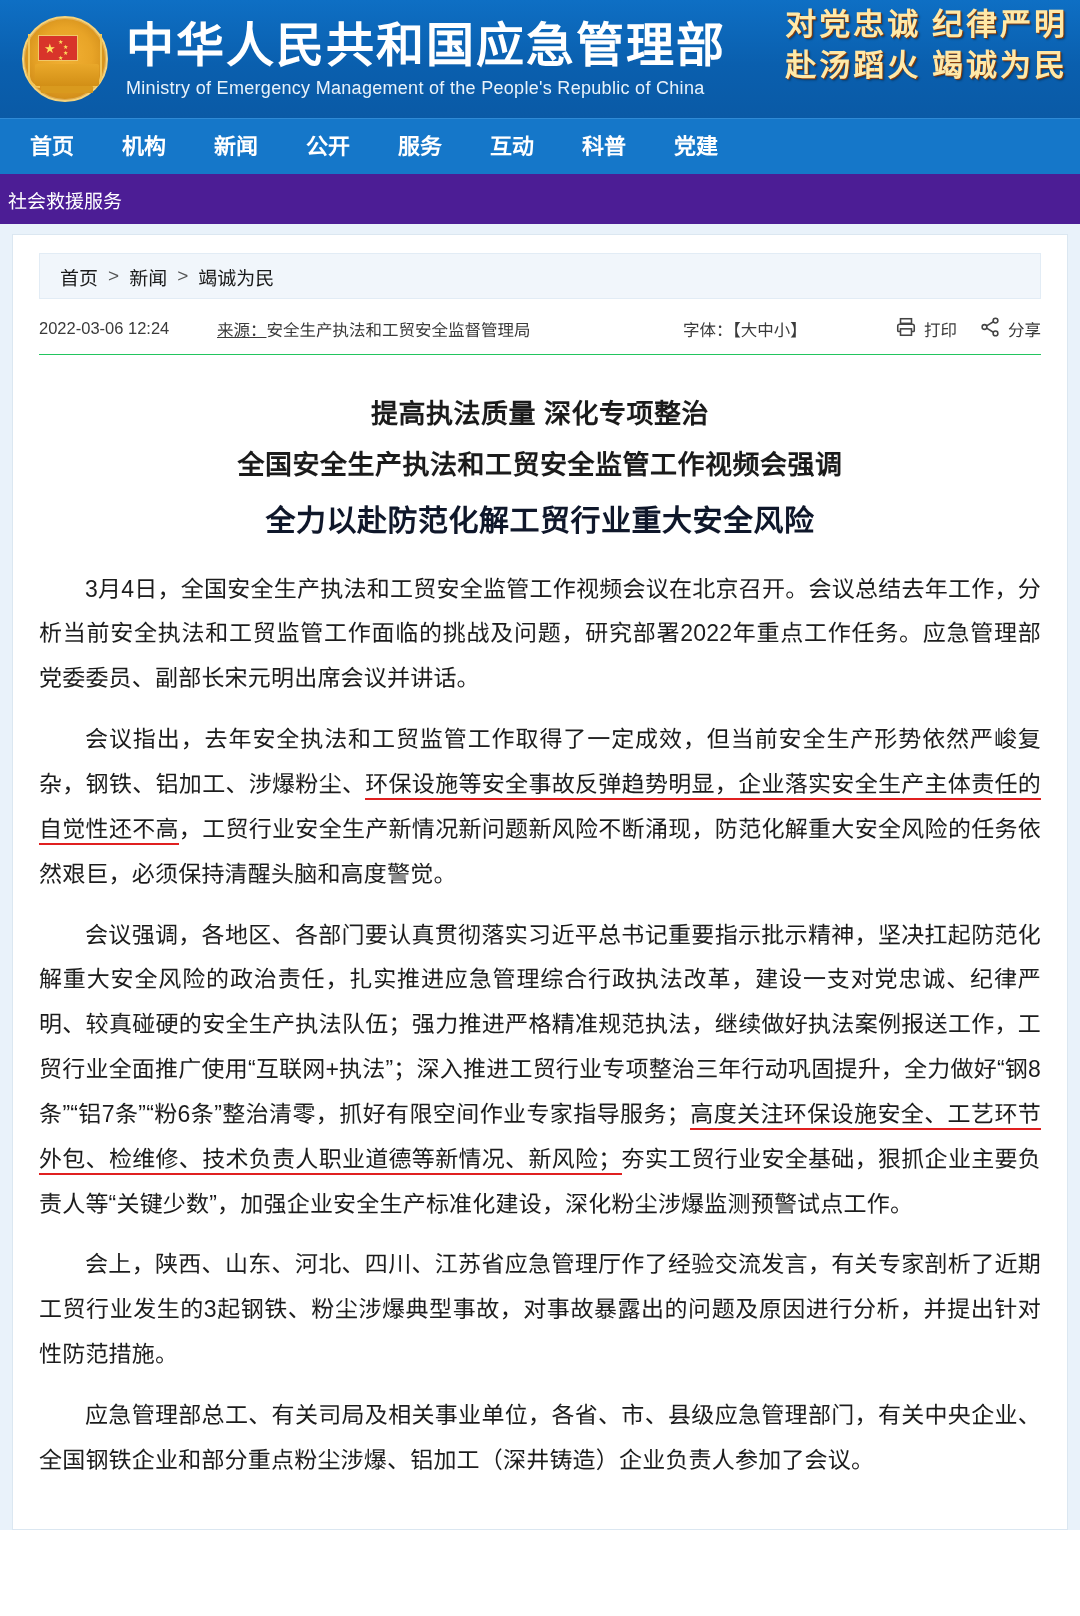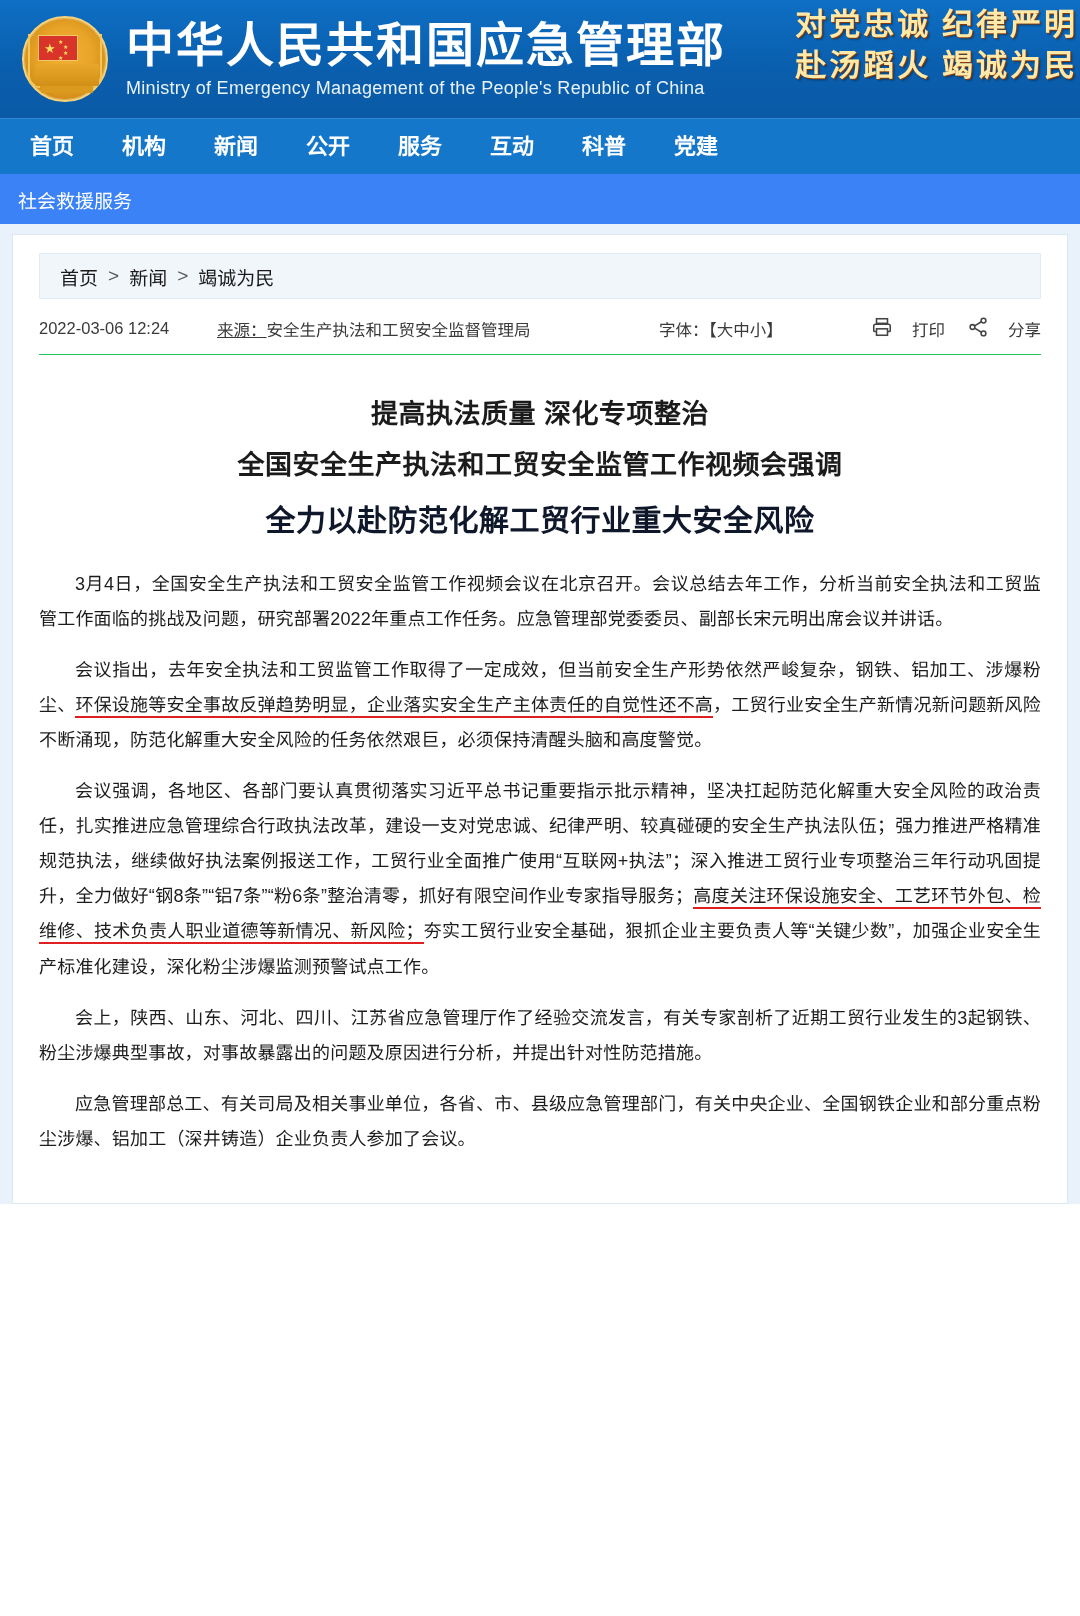--- a/index.html
+++ b/index.html
@@ -112,7 +112,7 @@
   }
   .slogan {
     position: absolute;
-    right: 2px;
+    right: 12px;
     top: 8px;
     text-align: left;
     line-height: 1.12;

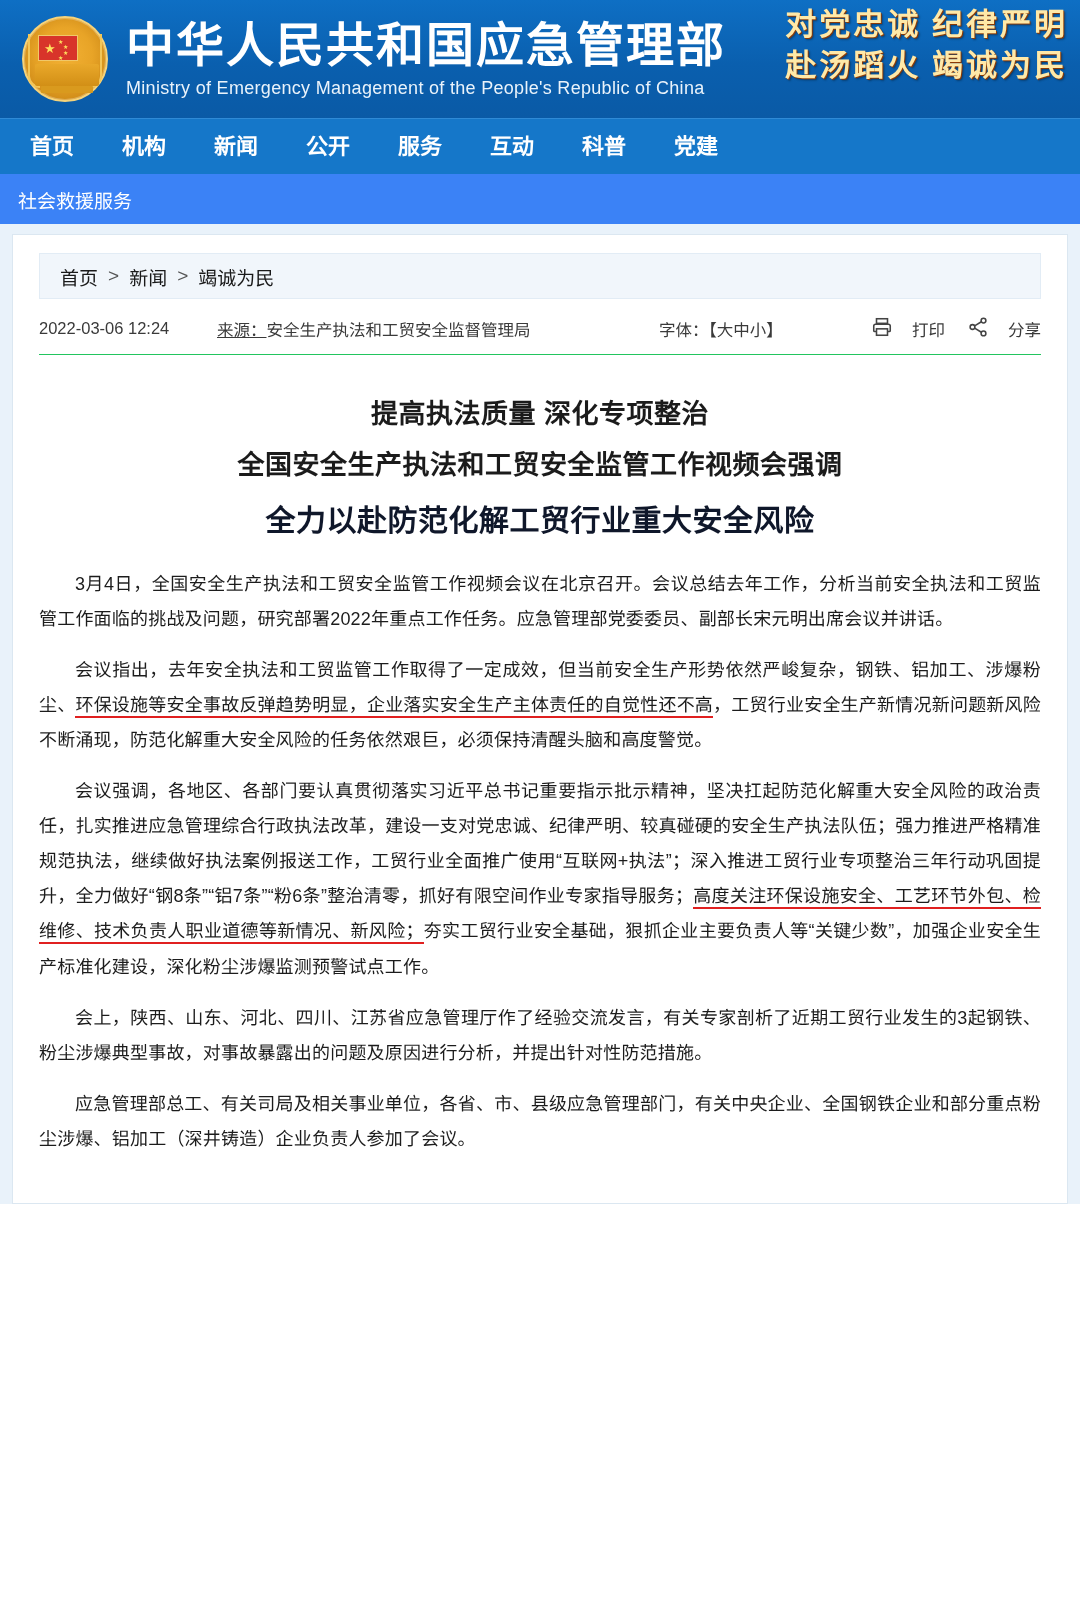--- a/index.html
+++ b/index.html
@@ -148,10 +148,10 @@
   }
   .sub-nav {
     height: 50px;
-    background: #3b82f6;
-    display: flex;
-    align-items: center;
-    padding-left: 18px;
+    background: #4c1d95;
+    display: flex;
+    align-items: center;
+    padding-left: 8px;
   }
   .sub-nav .sub-item {
     color: #ffffff;

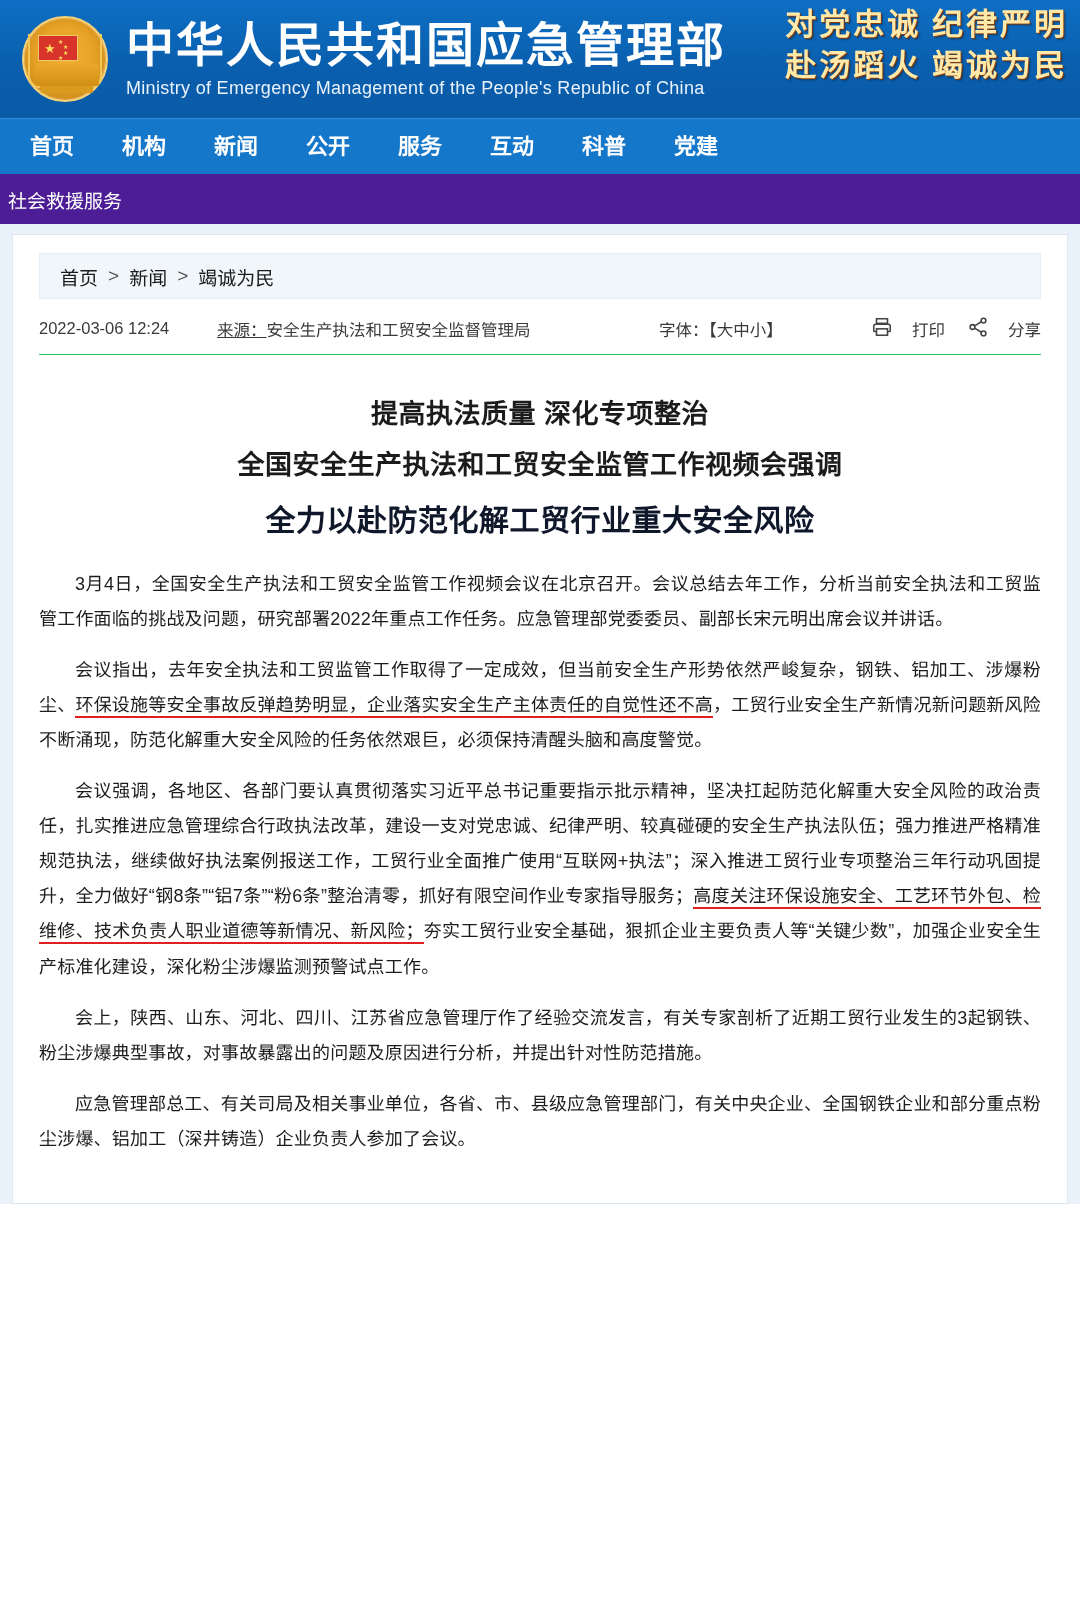--- a/index.html
+++ b/index.html
@@ -200,7 +200,7 @@
   .meta-print, .meta-share {
     display: flex;
     align-items: center;
-    gap: 19px;
+    gap: 7px;
     margin-left: 22px;
     cursor: pointer;
   }

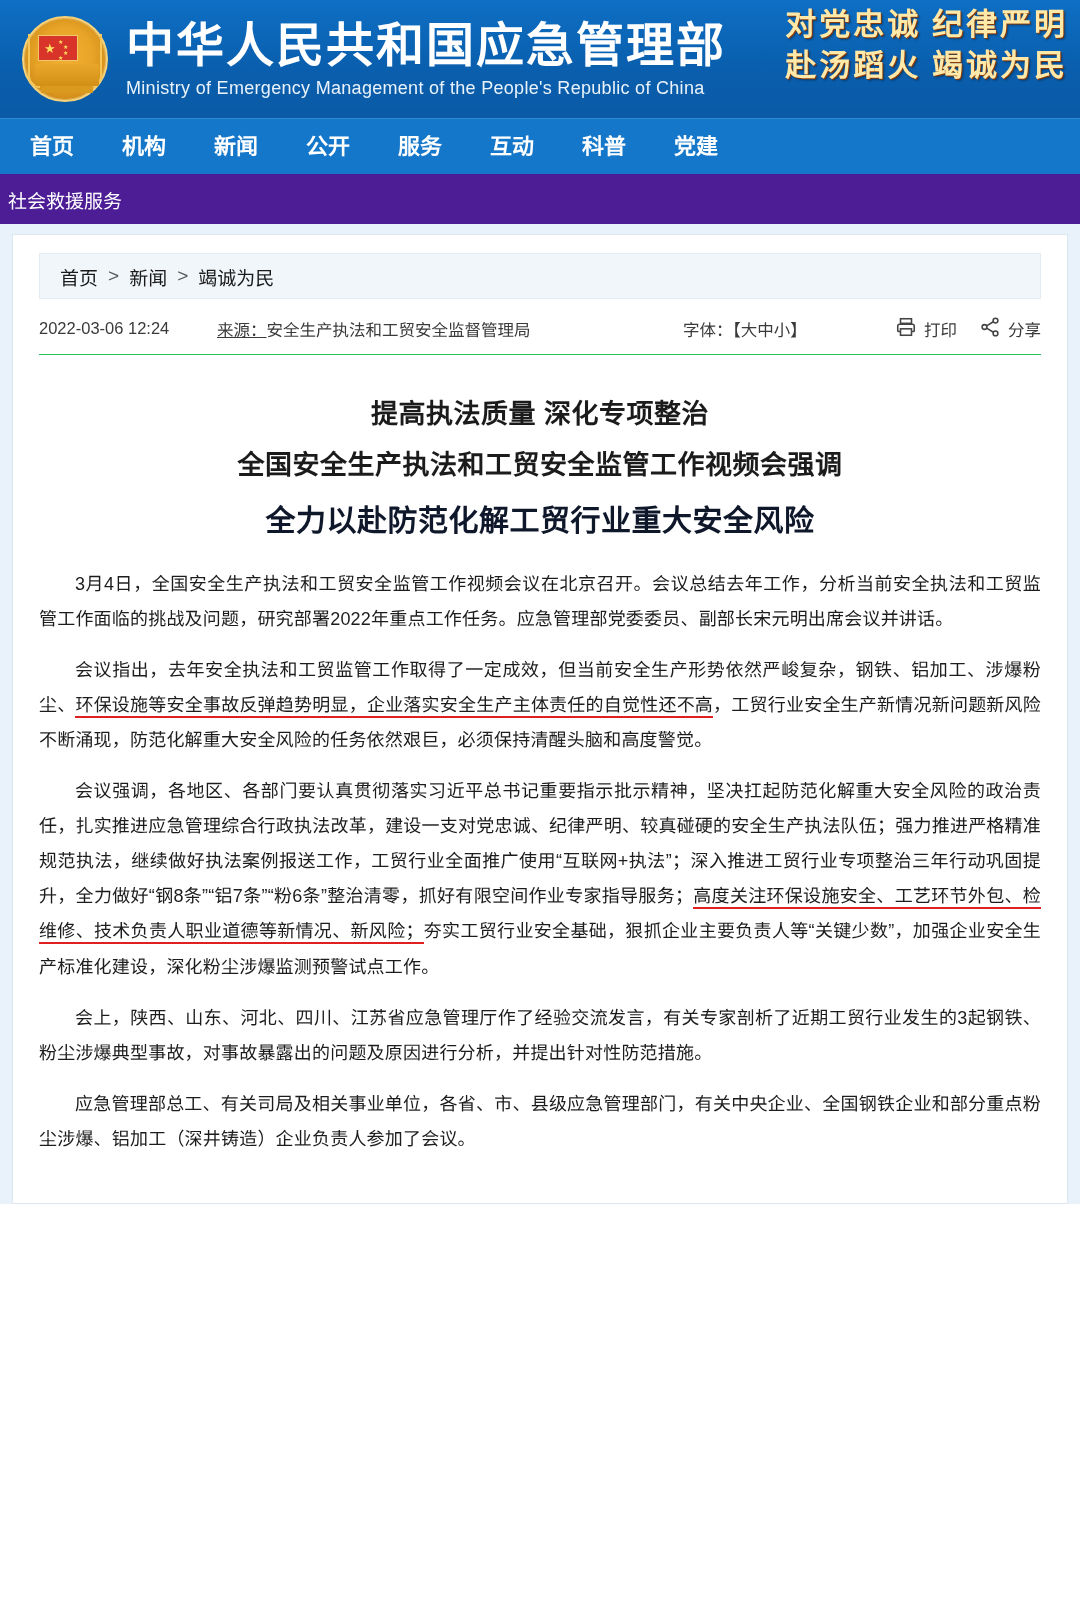--- a/index.html
+++ b/index.html
@@ -226,7 +226,7 @@
   }
 
   .article p {
-    font-size: 18px;
+    font-size: 23px;
     line-height: 1.95;
     color: #1c1c1c;
     text-align: justify;

